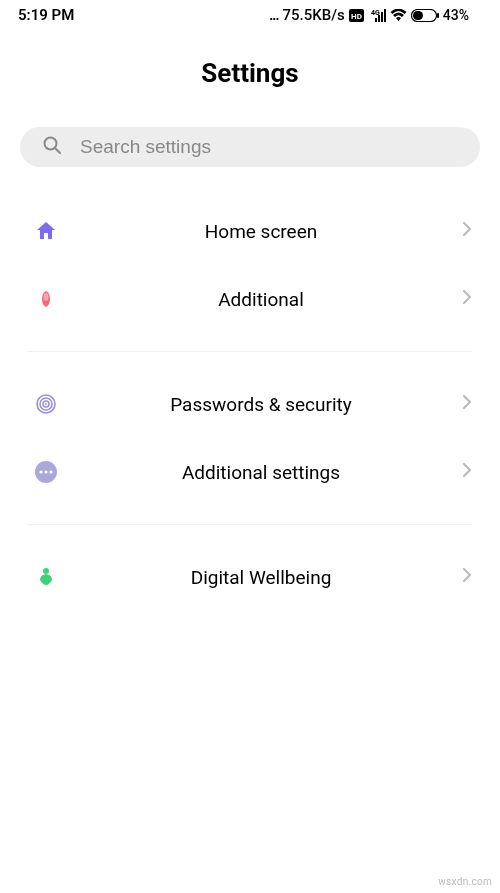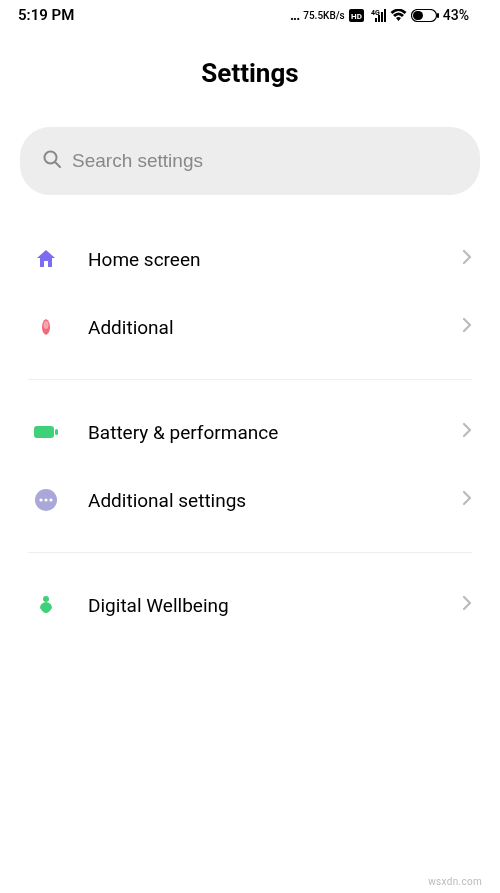--- a/index.html
+++ b/index.html
@@ -28,7 +28,7 @@
       font-size: 14px;
     }
     .status-right .dots { letter-spacing: -1px; font-weight: bold; }
-    .status-right .speed { font-size: 10px; }
+    .status-right .speed { font-size: 15px; }
     .status-icon { display: inline-flex; align-items: flex-end; }
     .title {
       text-align: center;

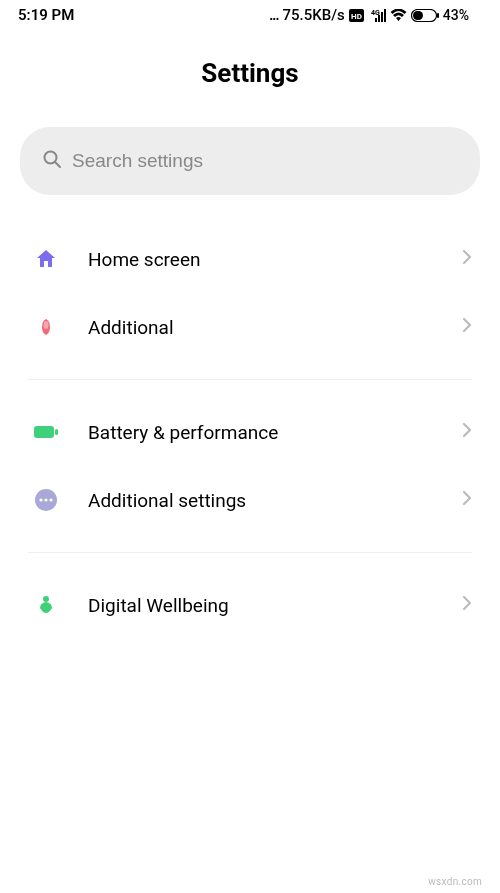--- a/index.html
+++ b/index.html
@@ -41,11 +41,11 @@
       margin: 0 20px 30px 20px;
       background: #ededed;
       border-radius: 30px;
-      height: 68px;
+      height: 40px;
       display: flex;
       align-items: center;
       padding: 0 22px;
-      gap: 10px;
+      gap: 18px;
     }
     .search-bar input {
       border: none;

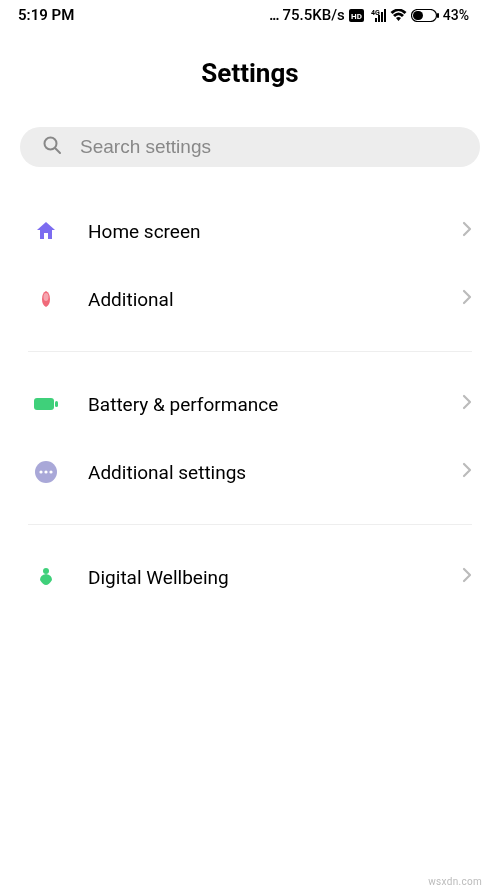--- a/index.html
+++ b/index.html
@@ -63,6 +63,7 @@
       padding: 20px 28px 20px 32px;
       gap: 28px;
       cursor: pointer;
+      text-align: center;
     }
     .row .icon-wrap {
       width: 28px;

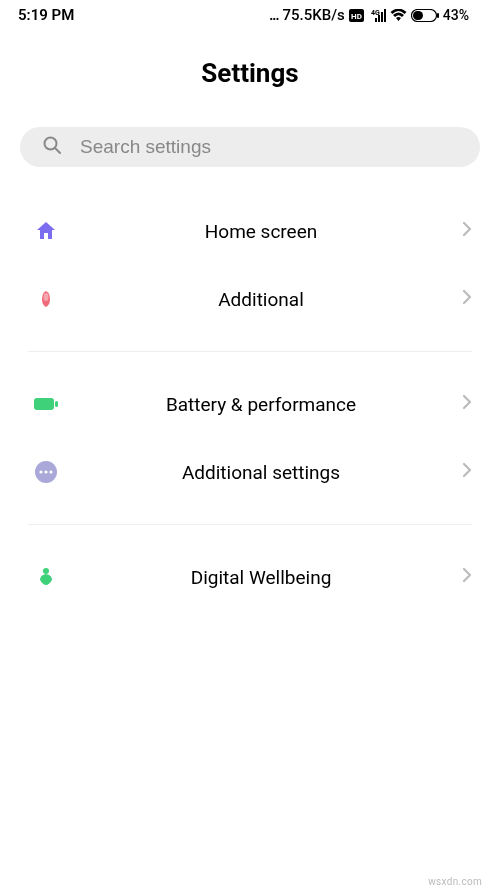--- a/index.html
+++ b/index.html
@@ -179,6 +179,20 @@
 <div class="list">
   <div class="row">
     <span class="icon-wrap">
+      <svg width="24" height="24" viewBox="0 0 24 24">
+          <circle cx="12" cy="12" r="9" fill="none" stroke="#9a8fd9" stroke-width="1.6"></circle>
+          <circle cx="12" cy="12" r="6" fill="none" stroke="#9a8fd9" stroke-width="1.6"></circle>
+          <circle cx="12" cy="12" r="3" fill="none" stroke="#9a8fd9" stroke-width="1.6"></circle>
+          <circle cx="12" cy="12" r="1" fill="#9a8fd9"></circle>
+        </svg>
+    </span>
+    <span class="label">Passwords &amp; security</span>
+    <span class="chev"><svg width="10" height="16" viewBox="0 0 10 16">
+          <path d="M2 2 L8 8 L2 14" fill="none" stroke="#bbb" stroke-width="2.2" stroke-linecap="round" stroke-linejoin="round"></path>
+        </svg></span>
+  </div>
+  <div class="row">
+    <span class="icon-wrap">
       <svg width="26" height="16" viewBox="0 0 26 16">
           <rect x="1" y="2" width="20" height="12" rx="3" fill="#3fd07a"></rect>
           <rect x="22" y="5" width="3" height="6" rx="1.5" fill="#3fd07a"></rect>

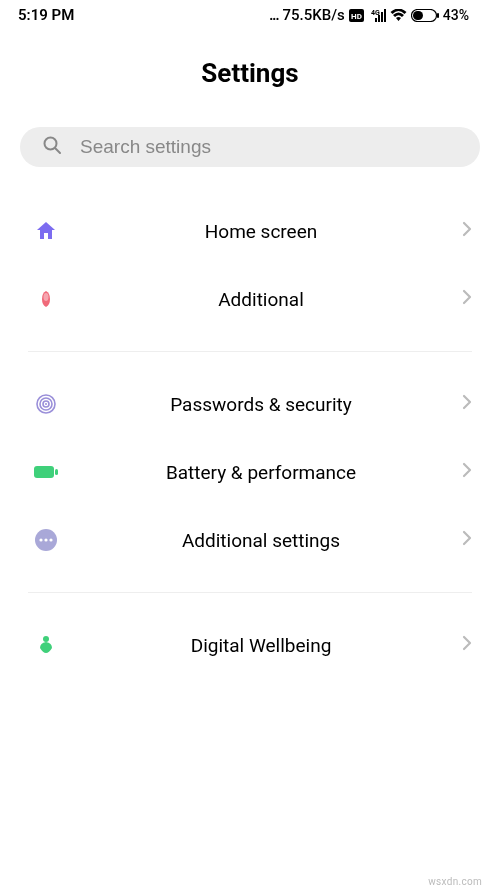--- a/index.html
+++ b/index.html
@@ -193,18 +193,6 @@
   </div>
   <div class="row">
     <span class="icon-wrap">
-      <svg width="26" height="16" viewBox="0 0 26 16">
-          <rect x="1" y="2" width="20" height="12" rx="3" fill="#3fd07a"></rect>
-          <rect x="22" y="5" width="3" height="6" rx="1.5" fill="#3fd07a"></rect>
-        </svg>
-    </span>
-    <span class="label">Battery &amp; performance</span>
-    <span class="chev"><svg width="10" height="16" viewBox="0 0 10 16">
-          <path d="M2 2 L8 8 L2 14" fill="none" stroke="#bbb" stroke-width="2.2" stroke-linecap="round" stroke-linejoin="round"></path>
-        </svg></span>
-  </div>
-  <div class="row">
-    <span class="icon-wrap">
       <svg width="24" height="24" viewBox="0 0 24 24">
           <circle cx="12" cy="12" r="11" fill="#a9a8d8"></circle>
           <circle cx="7" cy="12" r="1.6" fill="#fff"></circle>

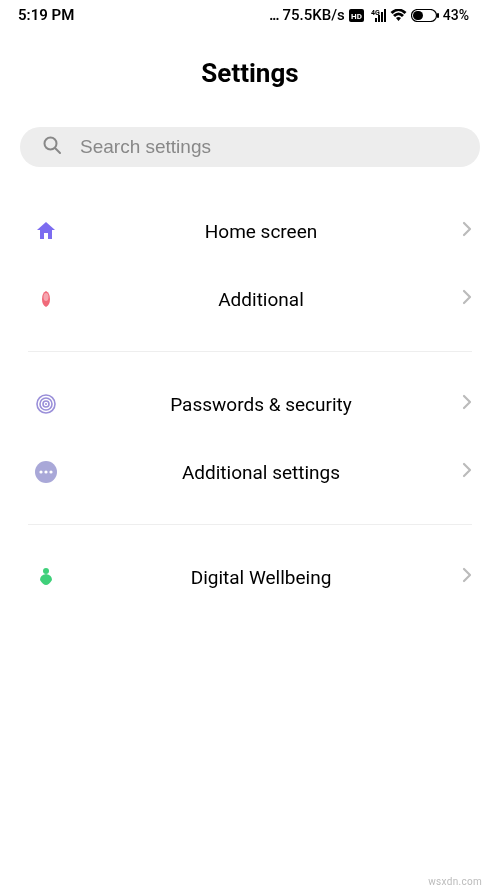--- a/index.html
+++ b/index.html
@@ -90,7 +90,7 @@
     }
     .watermark {
       position: absolute;
-      right: 18px;
+      right: 8px;
       bottom: 6px;
       font-size: 10px;
       color: #bbb;

